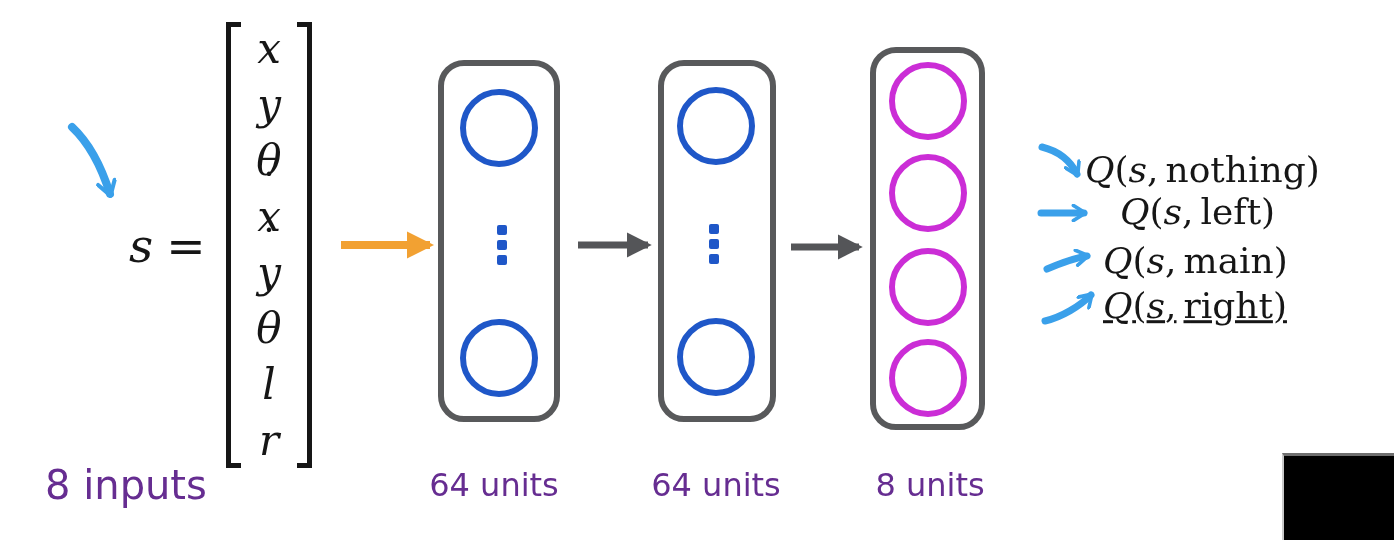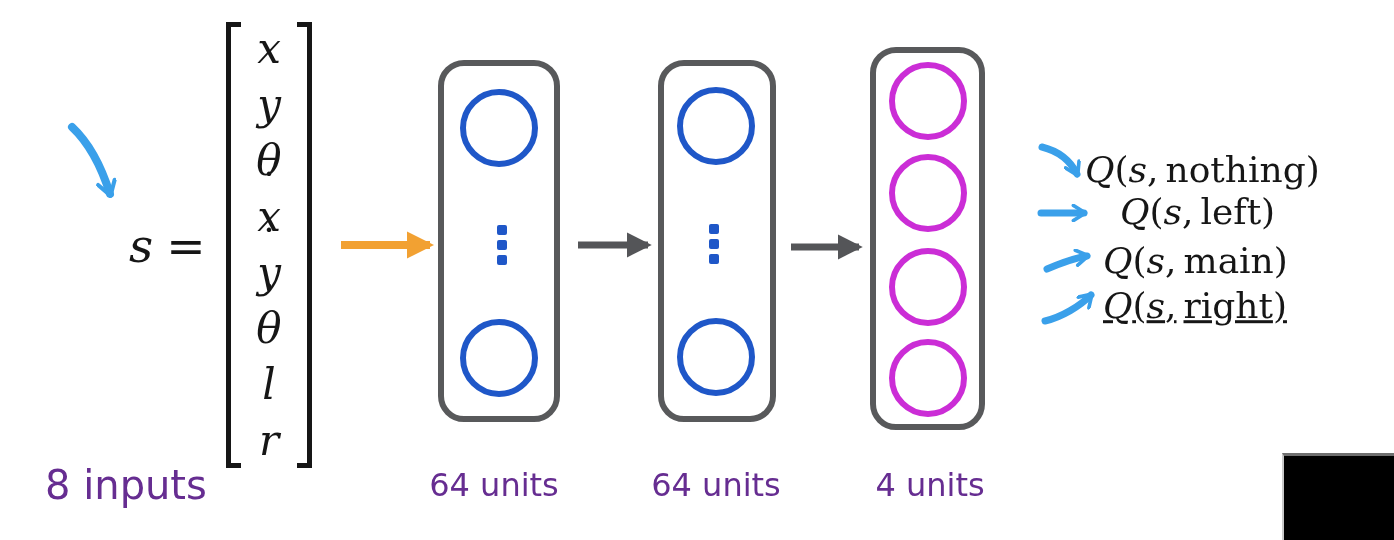--- a/index.html
+++ b/index.html
@@ -162,7 +162,7 @@
   <div class="inputLabel">8 inputs</div>
   <div class="unitLabel" style="left:494px;">64 units</div>
   <div class="unitLabel" style="left:716px;">64 units</div>
-  <div class="unitLabel" style="left:930px;">4 units</div>
+  <div class="unitLabel" style="left:930px;">8 units</div>
 
   <div class="qrow" style="left:1085px; top:170px;">
     <span class="it">Q</span><span>(</span><span class="it">s</span><span class="comma">,</span><span>nothing</span><span>)</span>

